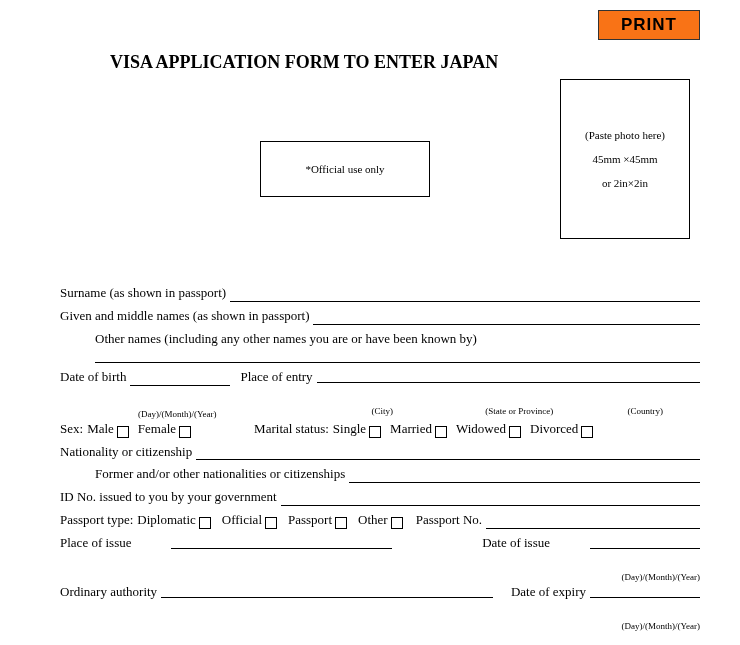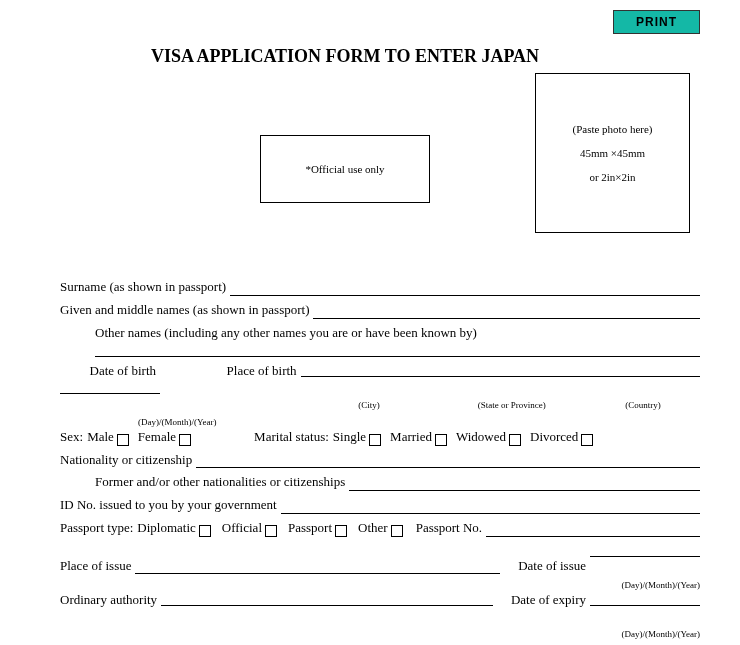--- a/index.html
+++ b/index.html
@@ -20,10 +20,10 @@
   }
   .print-btn {
     display: inline-block;
-    background: #14b8a6;
+    background: #f97316;
     border: 1px solid #333;
     padding: 4px 22px;
-    font-size: 12px;
+    font-size: 17px;
     letter-spacing: 1px;
     cursor: pointer;
     font-family: Arial, sans-serif;

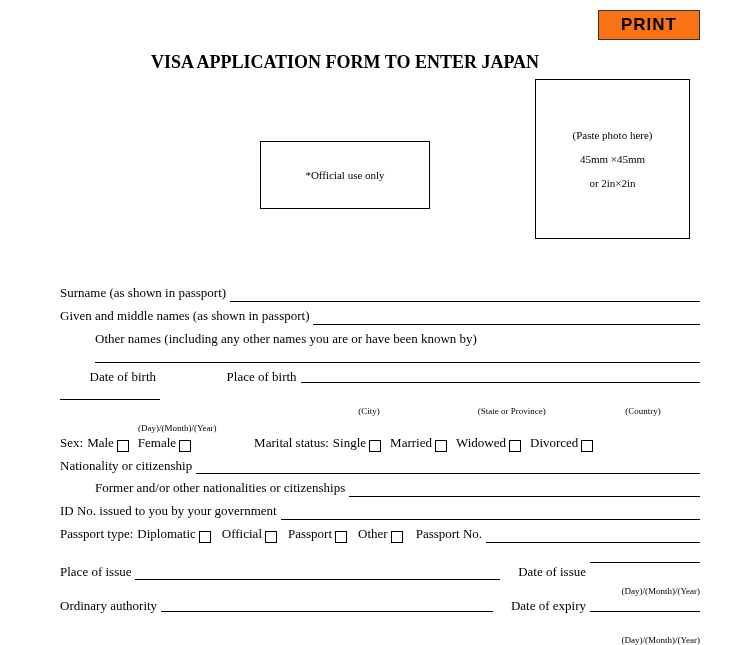--- a/index.html
+++ b/index.html
@@ -30,7 +30,6 @@
     font-weight: bold;
   }
   .title {
-    text-align: center;
     font-size: 18px;
     font-weight: bold;
     margin-bottom: 26px;

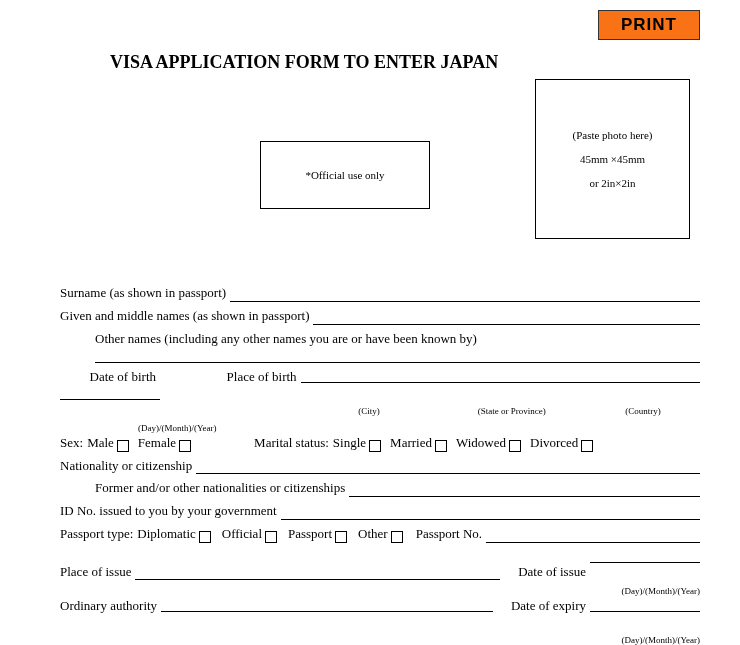--- a/index.html
+++ b/index.html
@@ -57,7 +57,7 @@
     position: absolute;
     right: 10px;
     top: -20px;
-    width: 155px;
+    width: 130px;
     height: 160px;
     border: 1px solid #000;
     display: flex;

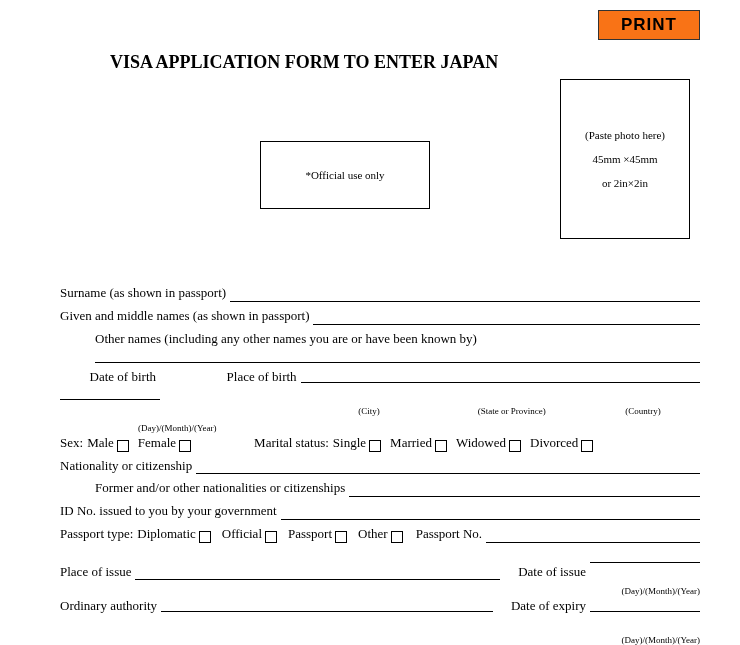--- a/index.html
+++ b/index.html
@@ -46,7 +46,7 @@
     left: 200px;
     top: 42px;
     width: 170px;
-    height: 68px;
+    height: 56px;
     border: 1px solid #000;
     display: flex;
     align-items: center;

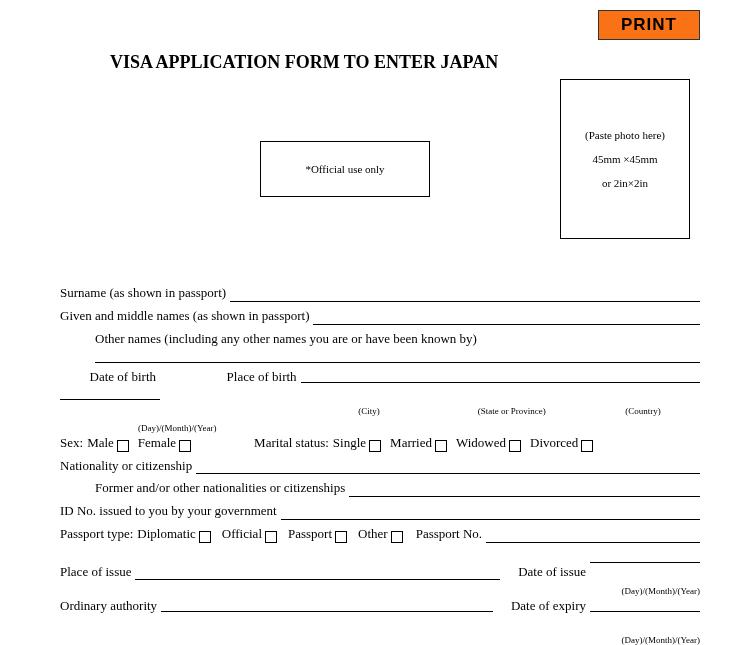--- a/index.html
+++ b/index.html
@@ -155,7 +155,7 @@
 
   <div class="row" style="align-items:flex-start;">
     <span class="stack" style="align-items:flex-start;">
-      <span style="display:flex;align-items:flex-end;flex-direction:column;">
+      <span style="display:flex;align-items:flex-end;">
         <span class="label">Date of birth</span>
         <span class="line-fixed" style="width:100px;"></span>
       </span>

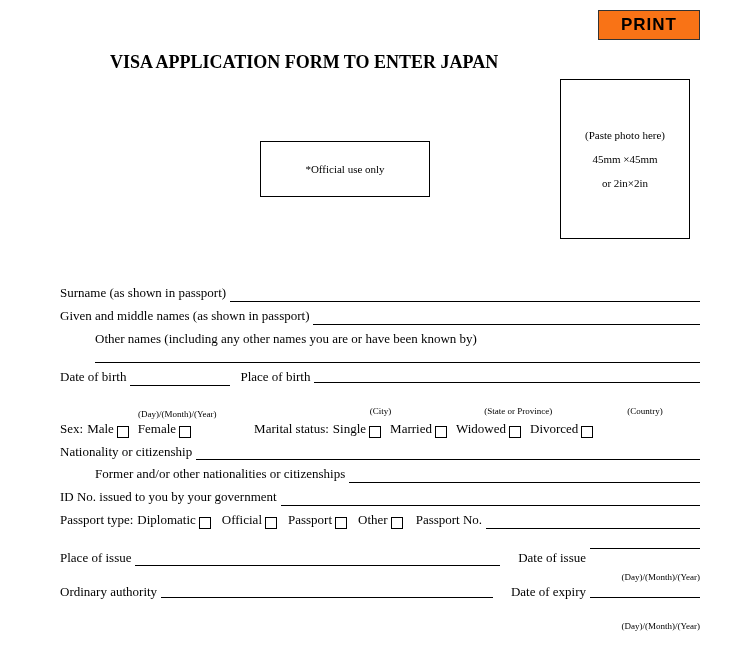--- a/index.html
+++ b/index.html
@@ -162,7 +162,7 @@
       <span class="sub" style="margin-left:78px;">(Day)/(Month)/(Year)</span>
     </span>
     <span class="gap"></span>
-    <span class="label">Place of birth</span>
+    <span class="label">Place of entry</span>
     <span class="stack" style="flex:1.2;">
       <span class="line" style="width:100%;"></span>
       <span class="sub">(City)</span>

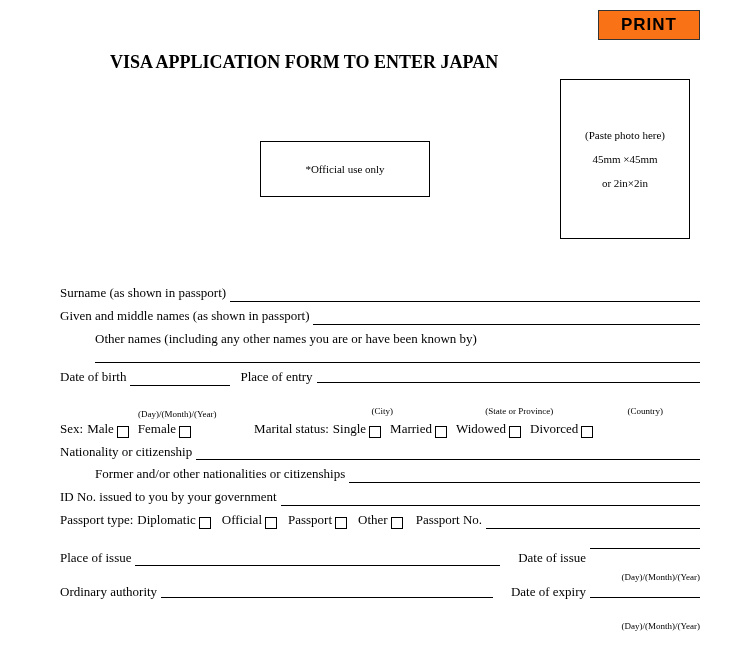--- a/index.html
+++ b/index.html
@@ -232,7 +232,7 @@
     <span class="line"></span>
   </div>
 
-  <div class="row" style="align-items:center;">
+  <div class="row" style="align-items:flex-start;gap:36px;">
     <span class="label">Place of issue</span>
     <span class="line"></span>
     <span style="width:18px;"></span>

